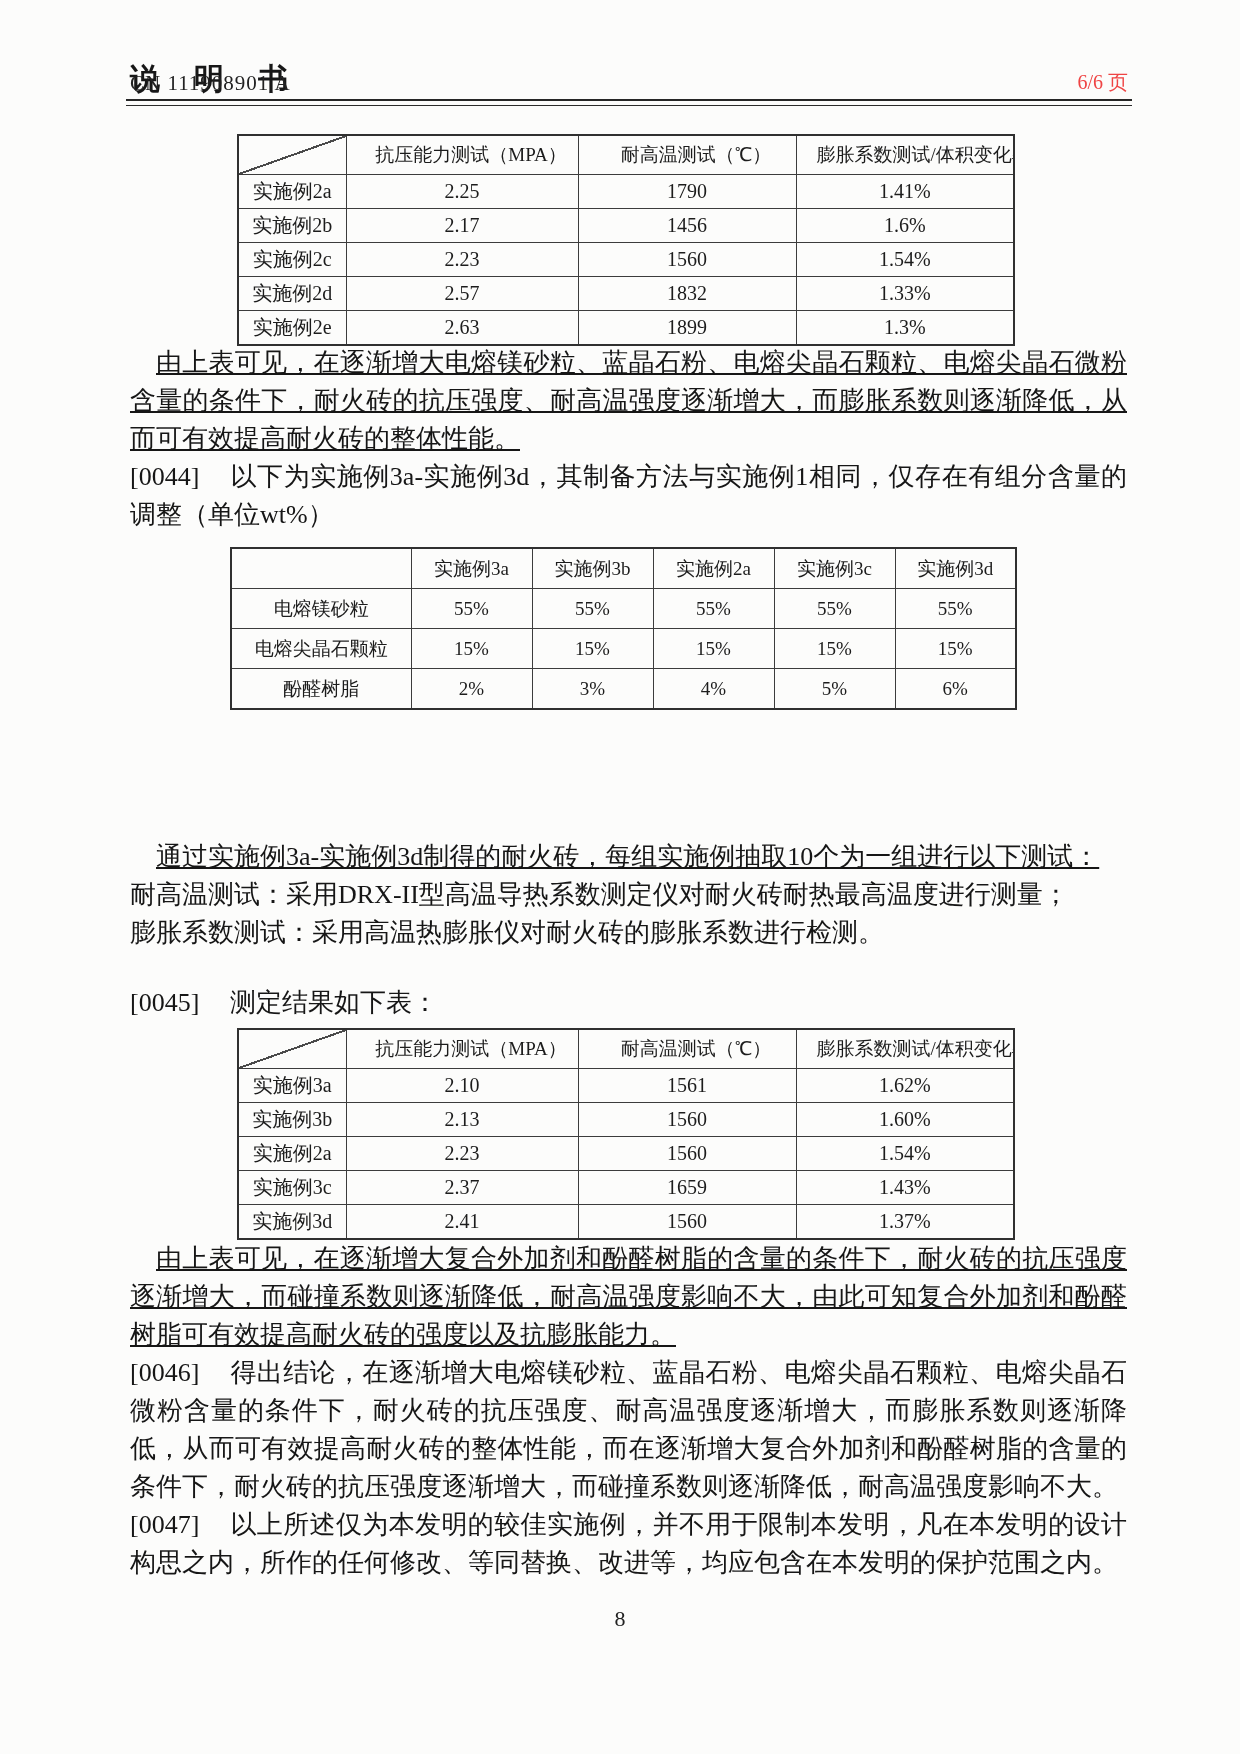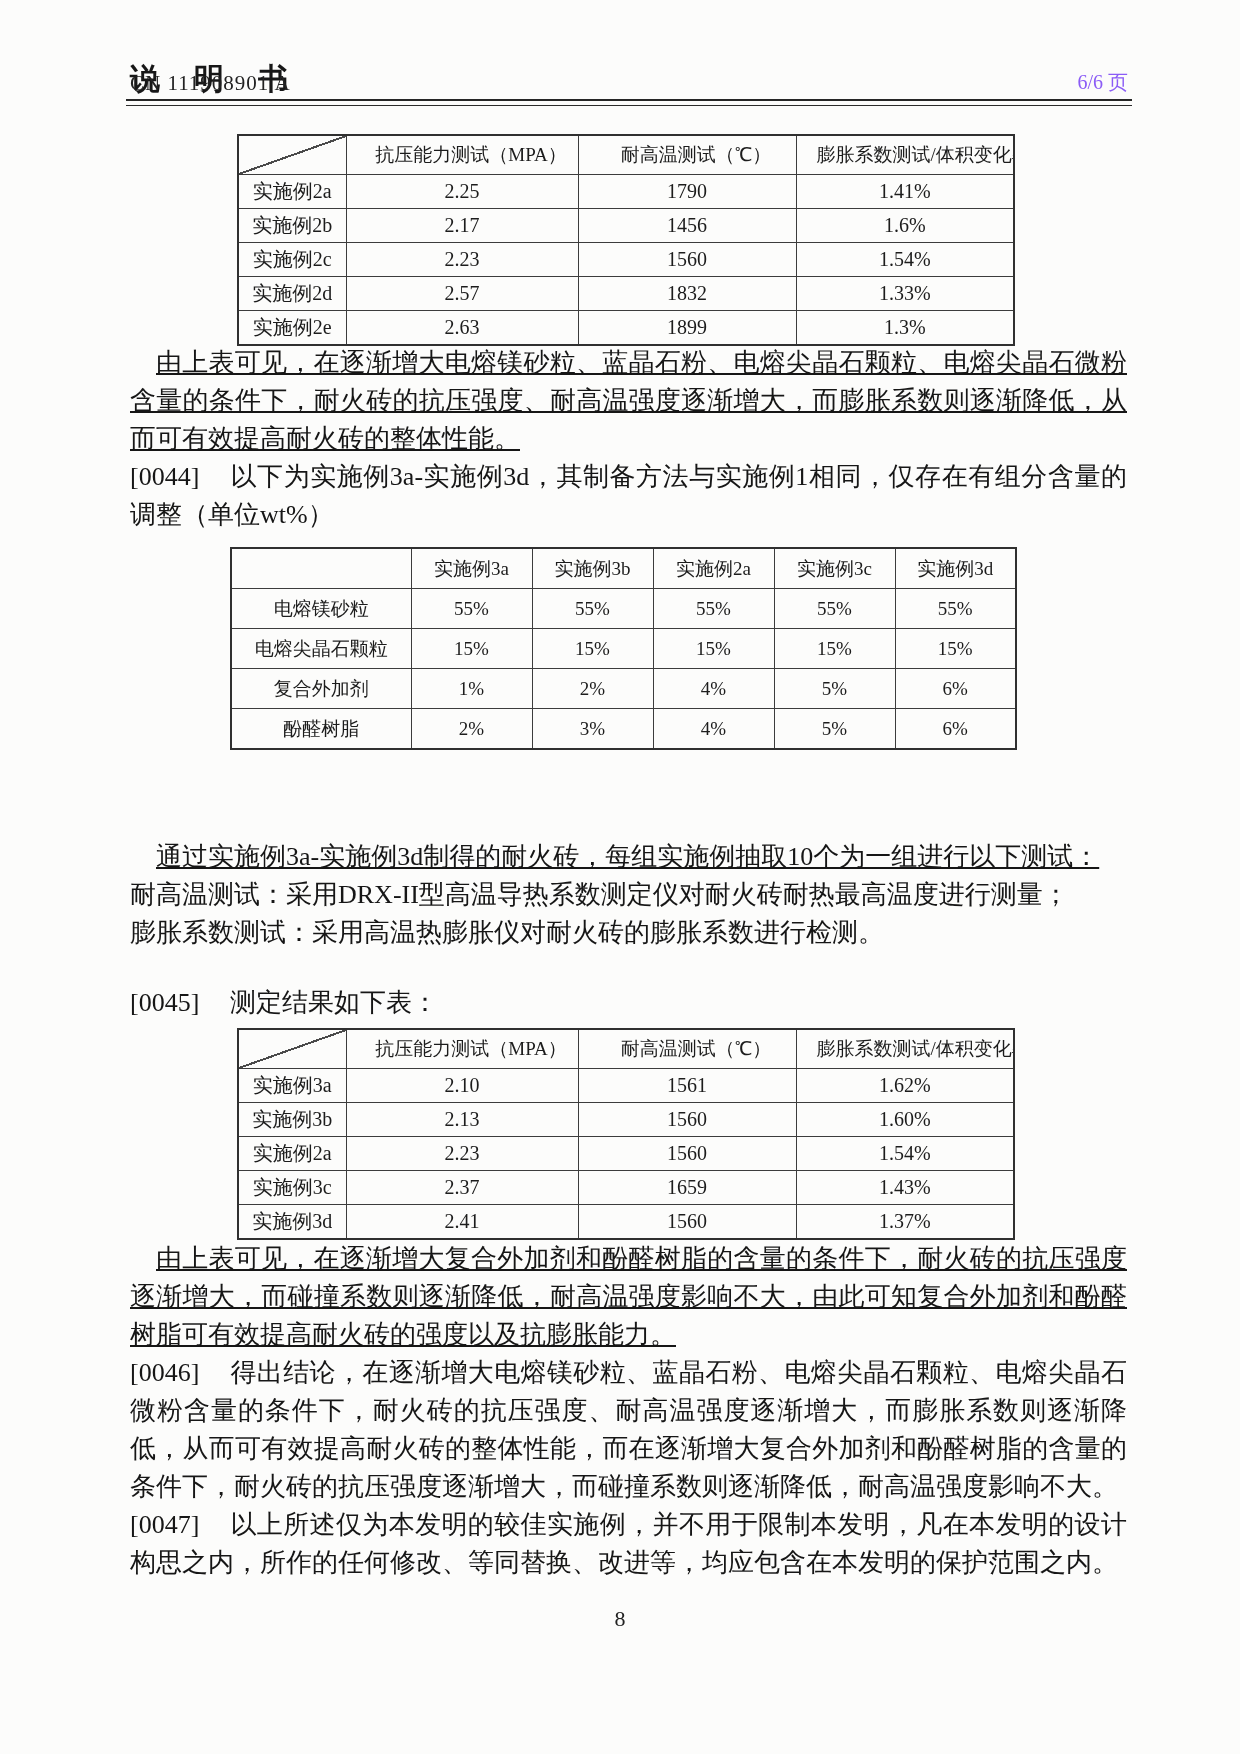--- a/index.html
+++ b/index.html
@@ -22,7 +22,7 @@
     color:#171717;
   }
   .doc-num { position:absolute; left:0; bottom:2px; font-size:21px; letter-spacing:1px; color:#222; }
-  .page-ind { position:absolute; right:0; bottom:2px; font-size:20px; color:#8b5cf6; }
+  .page-ind { position:absolute; right:0; bottom:2px; font-size:20px; color:#ef4444; }
   .hdr-rule {
     position:absolute; left:126px; right:108px; top:99px; height:4px;
     border-top:2.5px solid #262626; border-bottom:1.5px solid #2b2b2b;

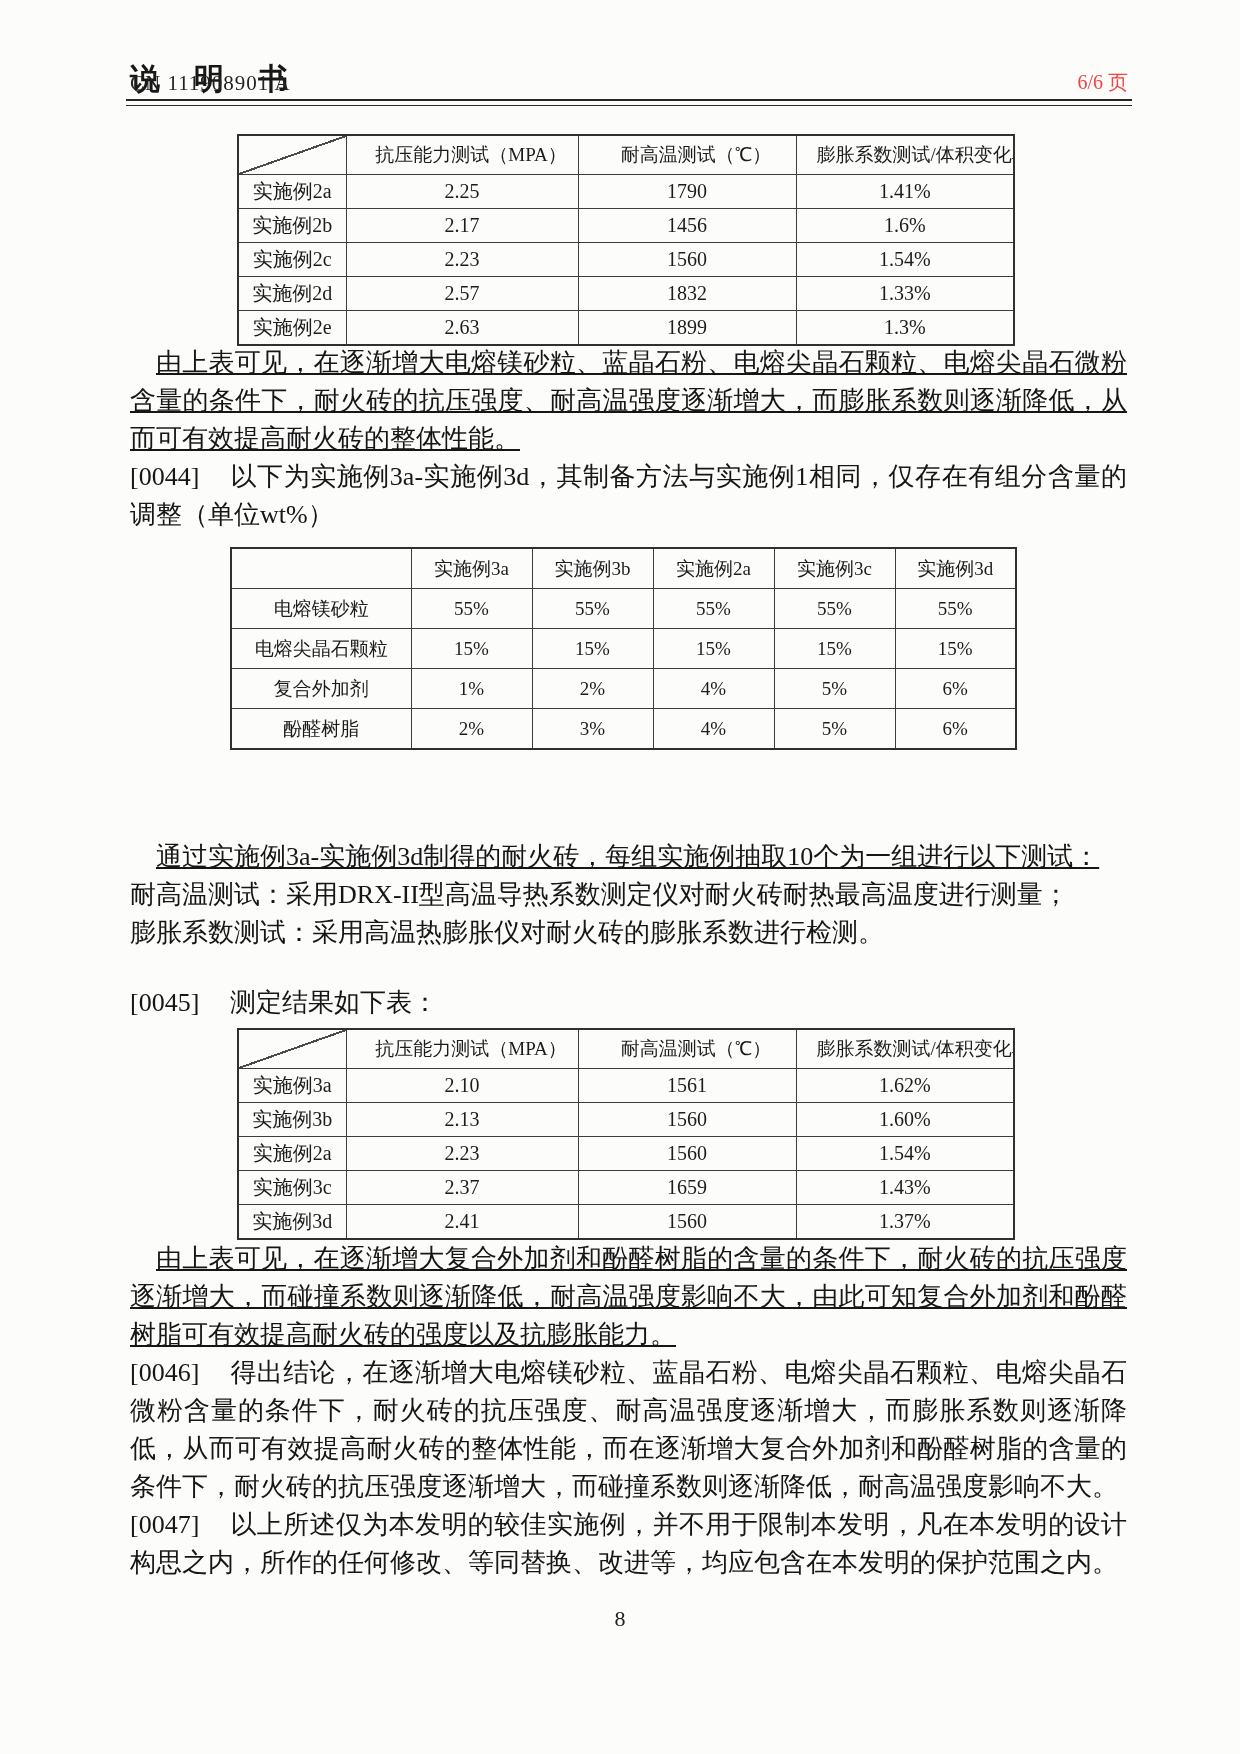--- a/index.html
+++ b/index.html
@@ -164,14 +164,6 @@
           <td>15%</td>
         </tr>
         <tr>
-          <td>复合外加剂</td>
-          <td>1%</td>
-          <td>2%</td>
-          <td>4%</td>
-          <td>5%</td>
-          <td>6%</td>
-        </tr>
-        <tr>
           <td>酚醛树脂</td>
           <td>2%</td>
           <td>3%</td>

